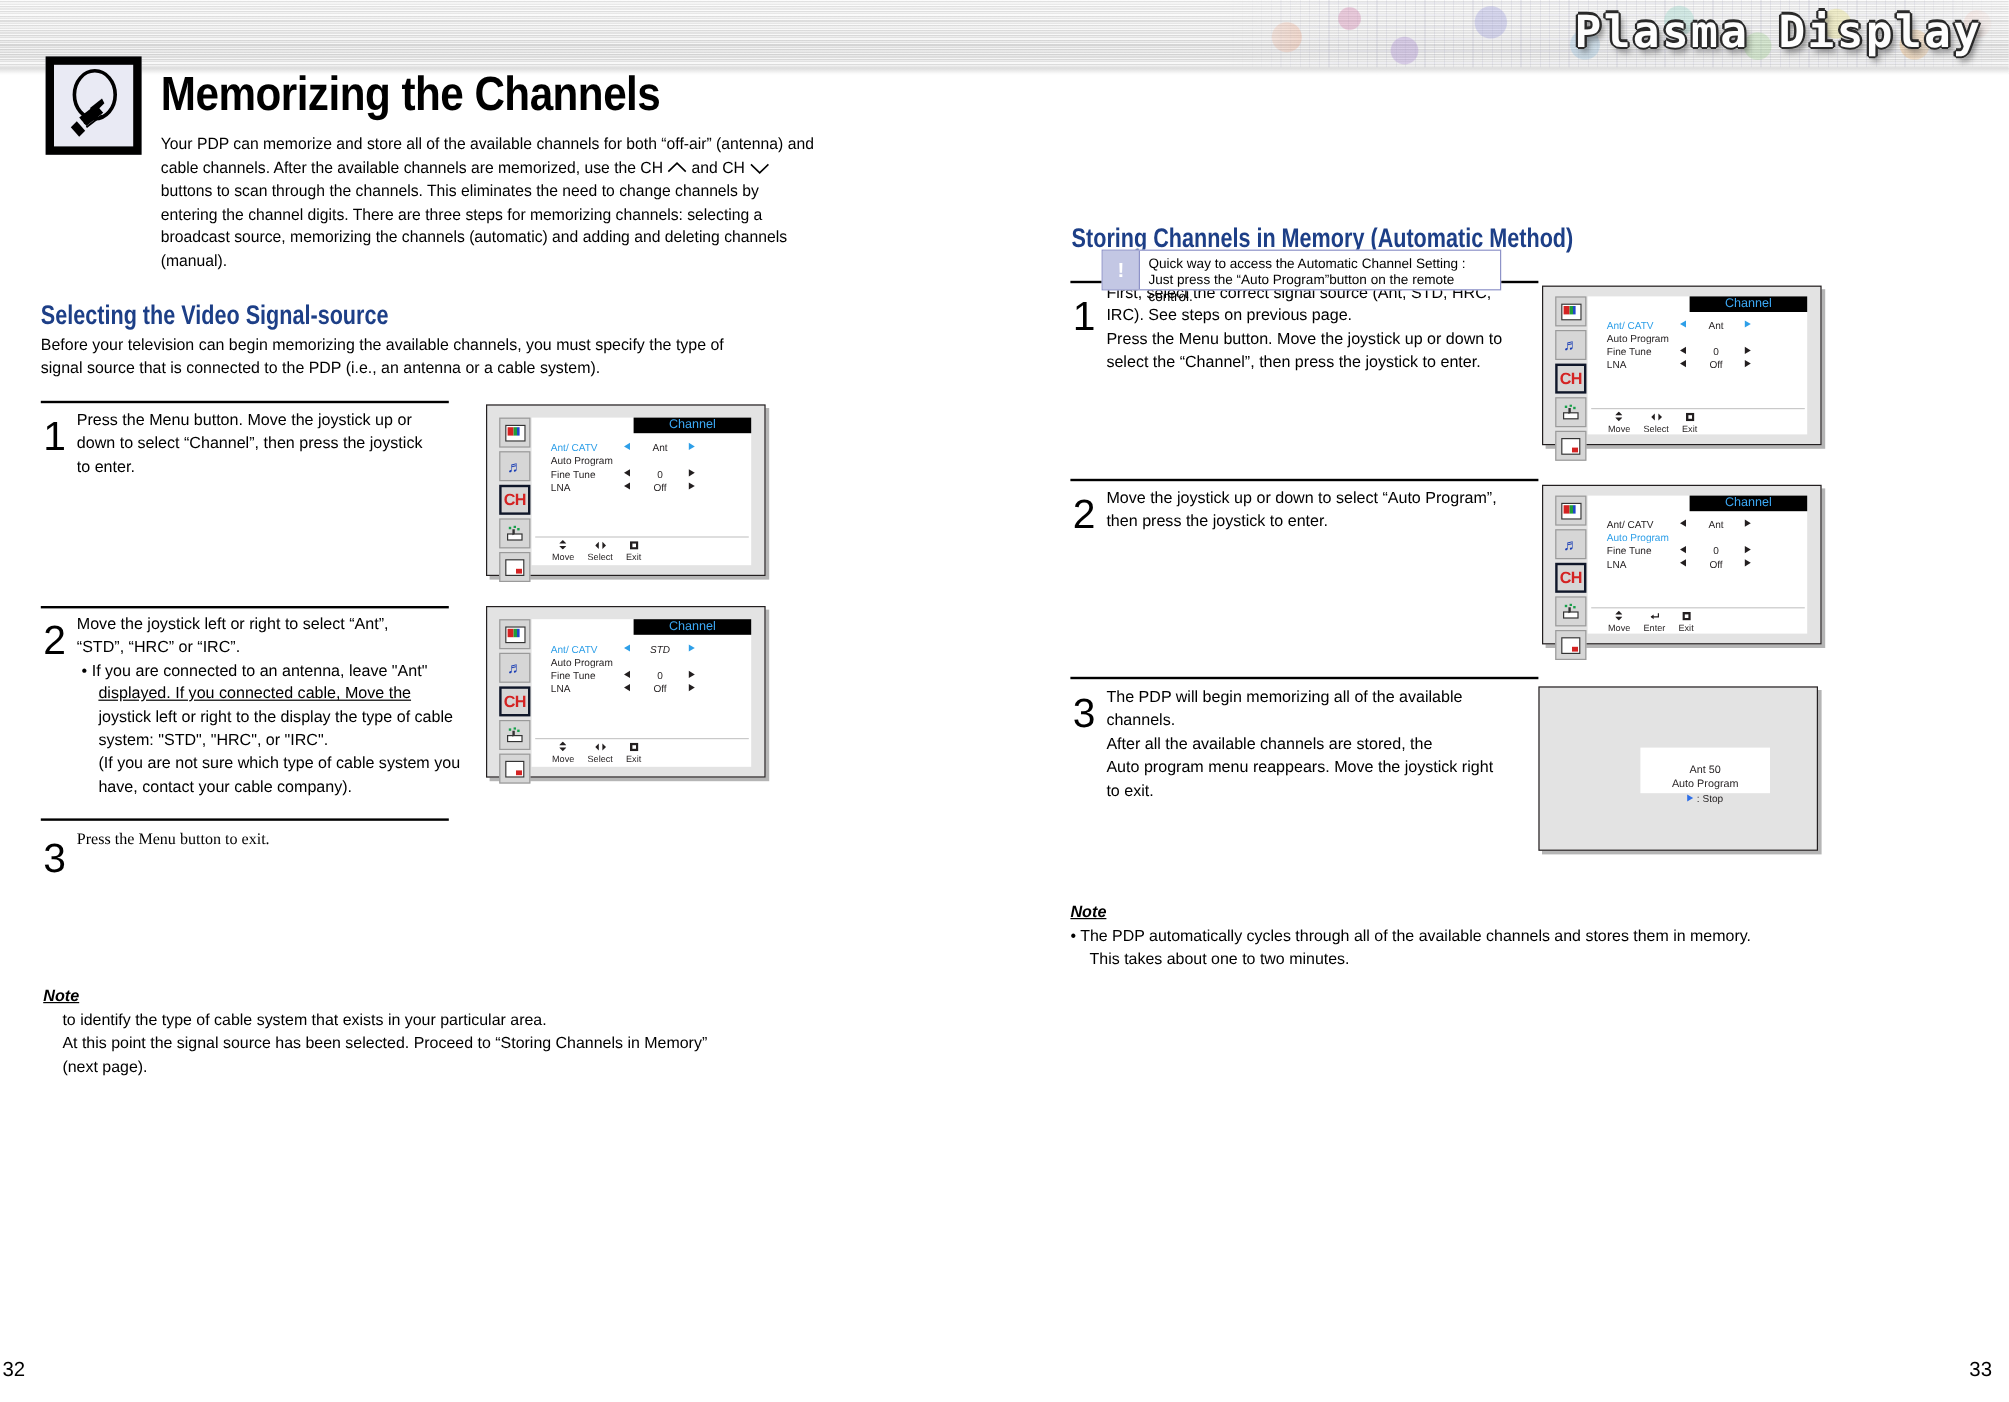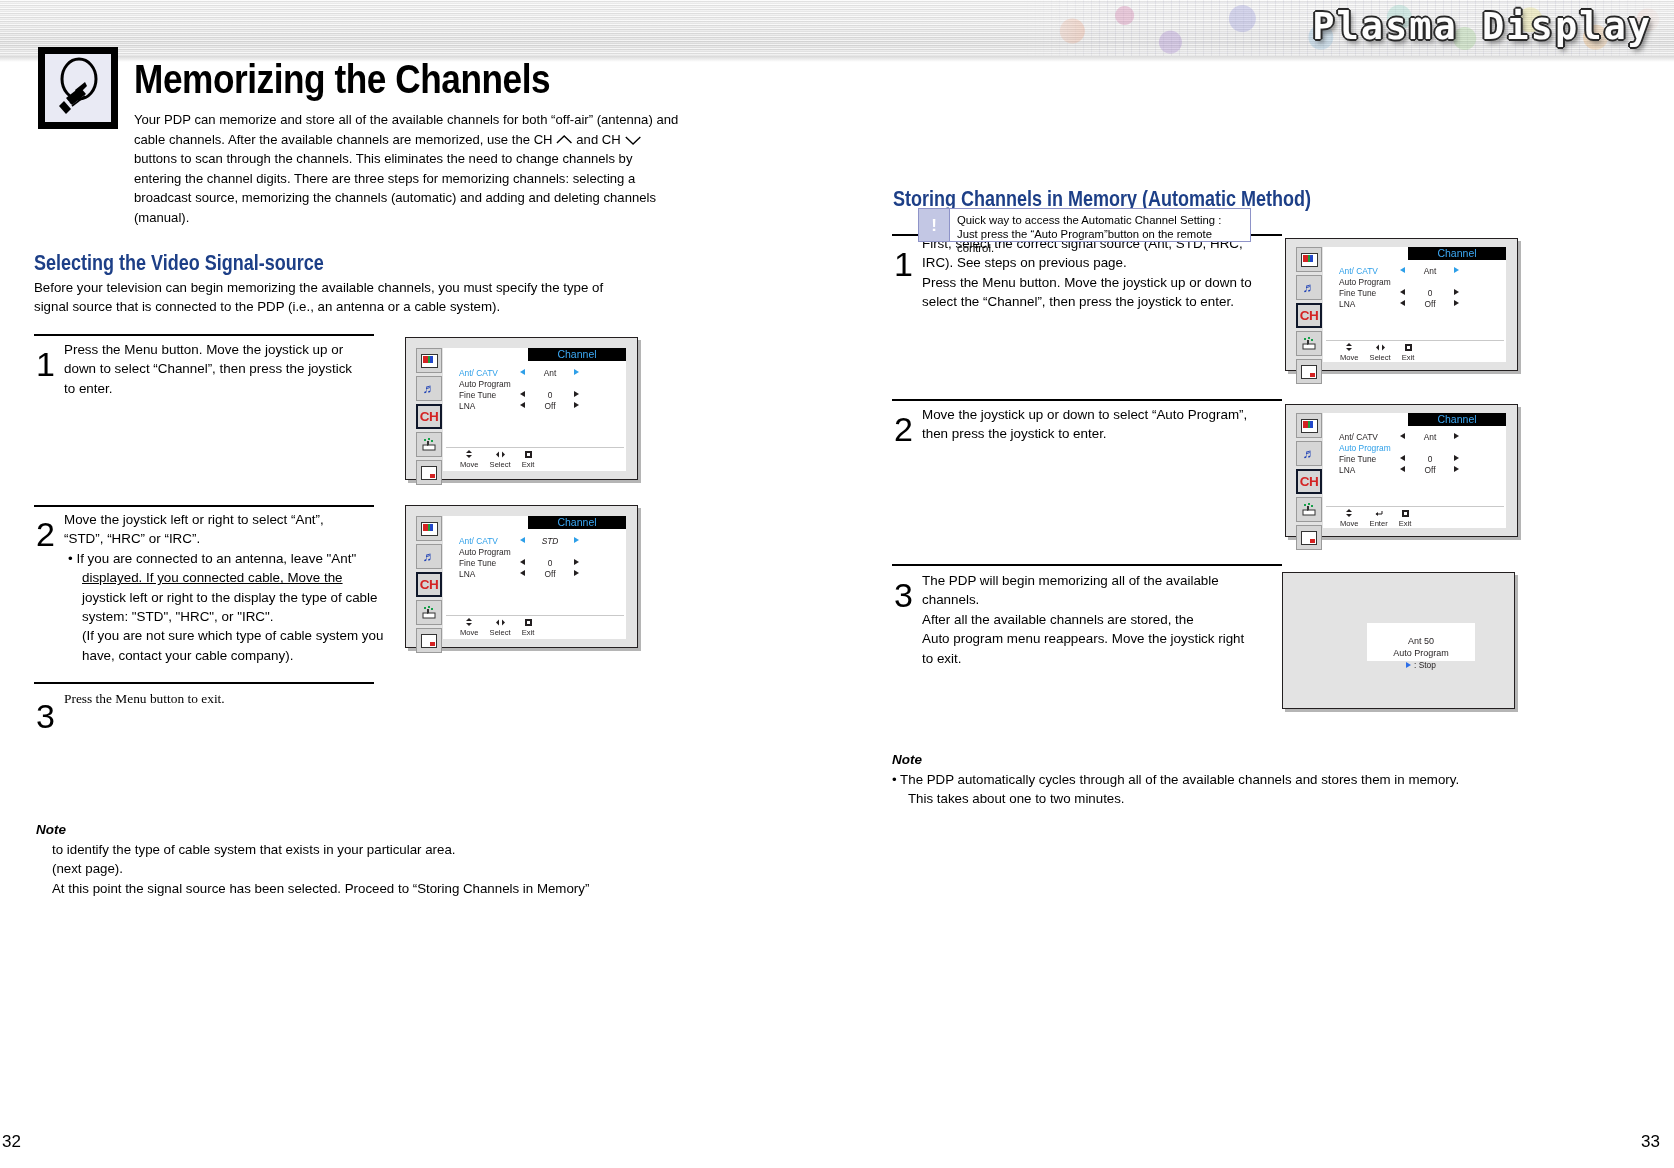--- a/index.html
+++ b/index.html
@@ -106,7 +106,7 @@
 
   
   .note-h{position:absolute;font-size:13.5px;font-weight:bold;font-style:italic;
-    }
+    text-decoration:underline;}
   .note-b{position:absolute;font-size:13.3px;line-height:19.4px;}
   .note-b .bullet{display:block;padding-left:14px;text-indent:-14px;}
 

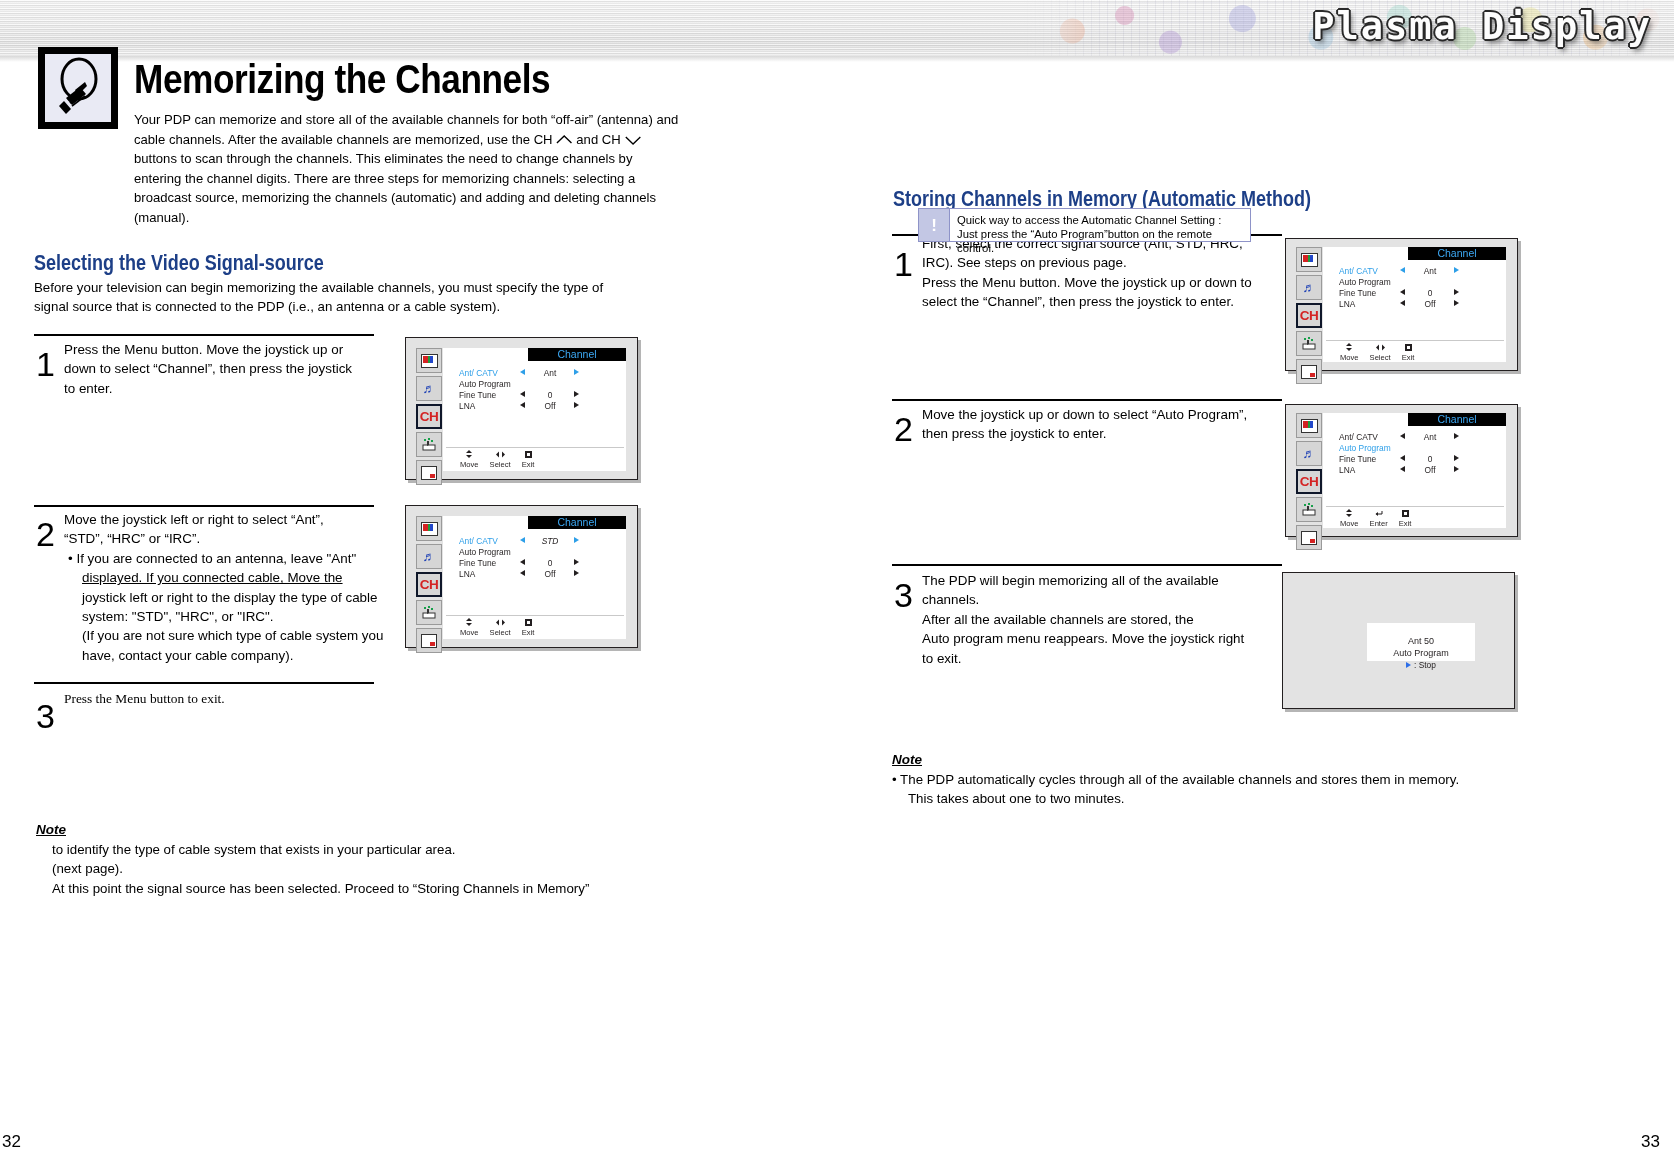--- a/index.html
+++ b/index.html
@@ -375,8 +375,8 @@
   <div class="note-h" style="left:2px;top:760px;">Note</div>
   <div class="note-b" style="left:2px;top:778px;width:640px;">
     <span class="bullet" style="padding-left:16px;text-indent:0;">to identify the type of cable system that exists in your particular area.</span>
+    <span class="bullet" style="padding-left:16px;text-indent:0;">At this point the signal source has been selected. Proceed to “Storing Channels in Memory”</span>
     <span class="bullet" style="padding-left:16px;text-indent:0;">(next page).</span>
-    <span class="bullet" style="padding-left:16px;text-indent:0;">At this point the signal source has been selected. Proceed to “Storing Channels in Memory”</span>
   </div>
 
 </div>

